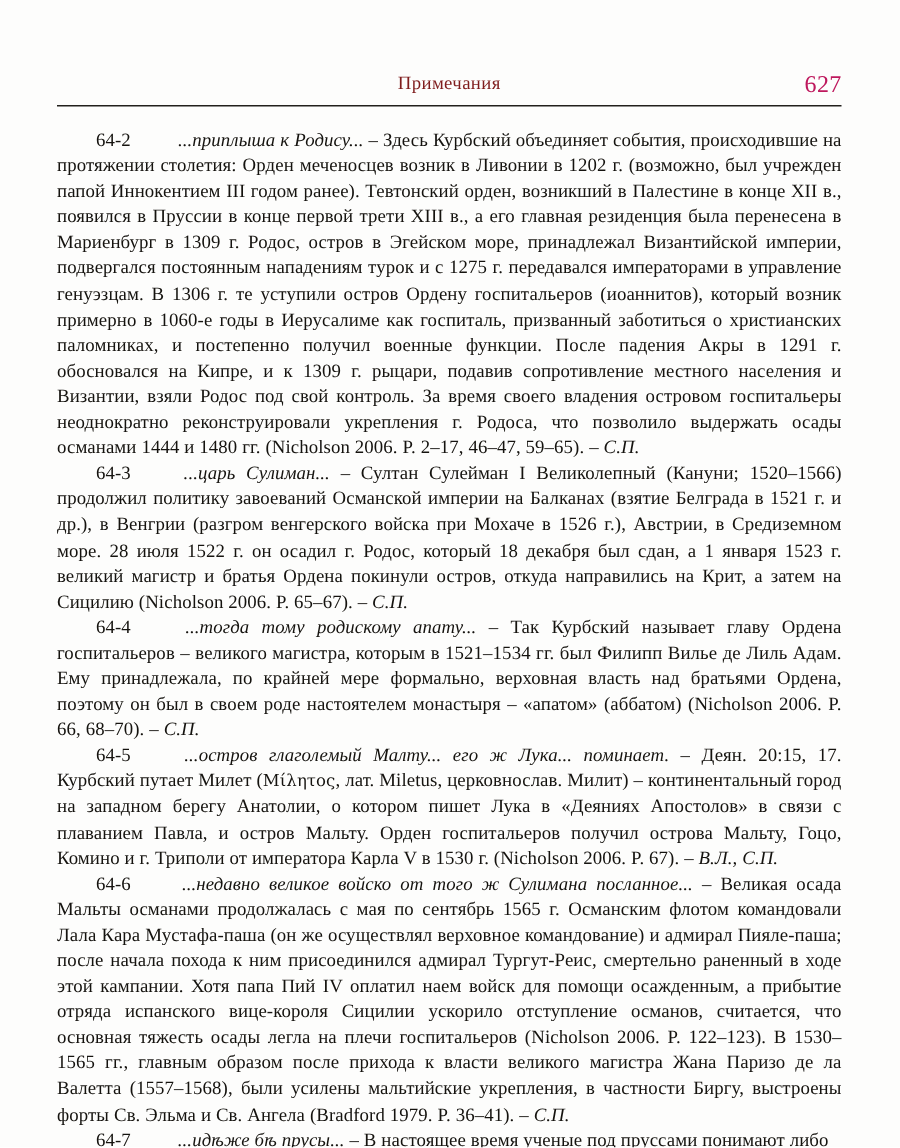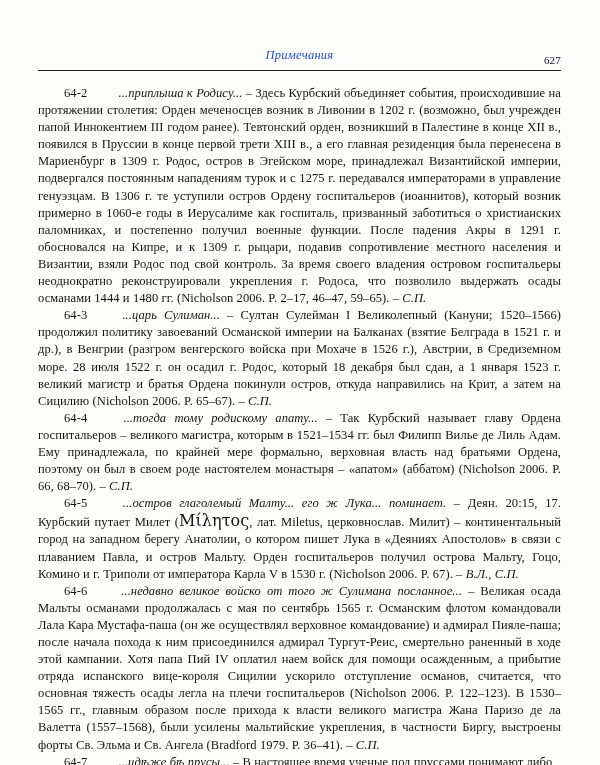--- a/index.html
+++ b/index.html
@@ -33,10 +33,9 @@
   }
 
   .running-head-title {
-    font-style: italic;
     font-size: 12.5px;
     letter-spacing: 0.25px;
-    color: #1d4ed8;
+    color: #7f1d1d;
     white-space: nowrap;
   }
 

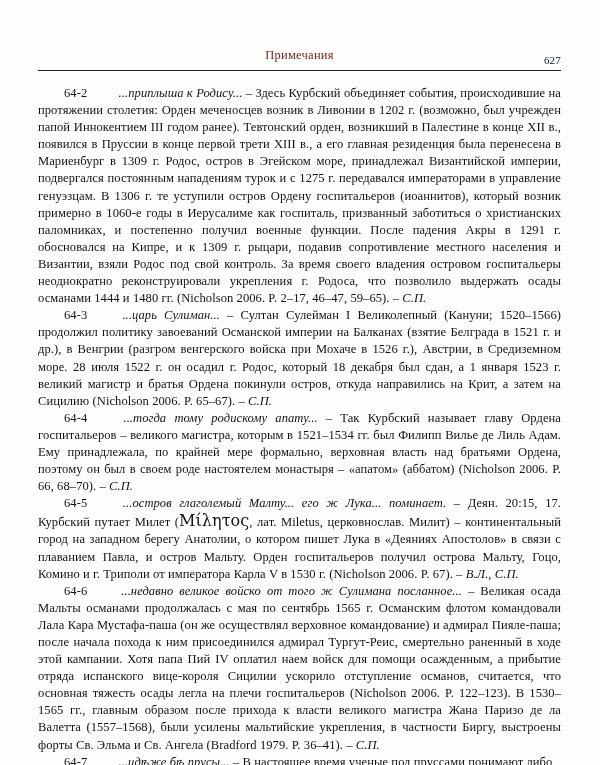--- a/index.html
+++ b/index.html
@@ -43,8 +43,8 @@
     position: absolute;
     right: 0;
     bottom: 0;
-    font-size: 11px;
-    color: #0f172a;
+    font-size: 16px;
+    color: #be185d;
     letter-spacing: 0.2px;
     margin-top: 39px;
   }

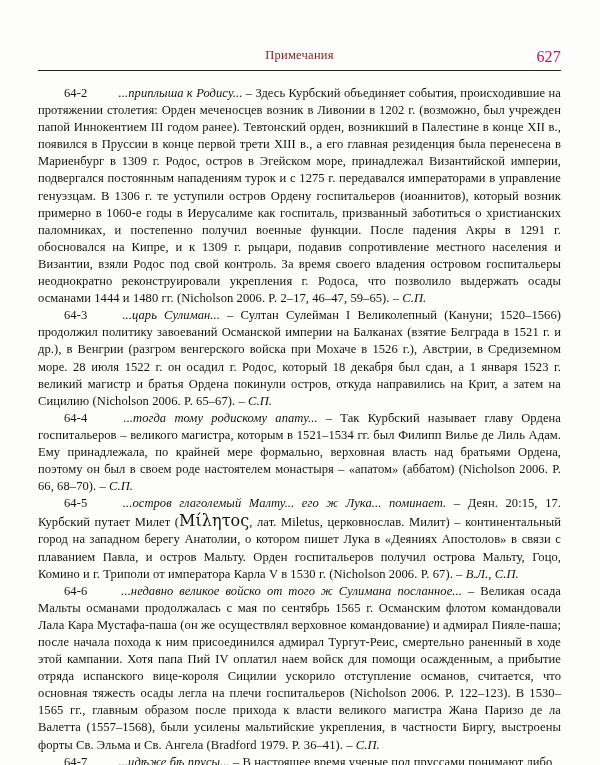--- a/index.html
+++ b/index.html
@@ -98,7 +98,7 @@
 
   .grk {
     font-family: "DejaVu Serif", "Liberation Serif", serif;
-    font-size: 16px;
+    font-size: 11px;
     margin-top: 16px;
   }
 </style>

